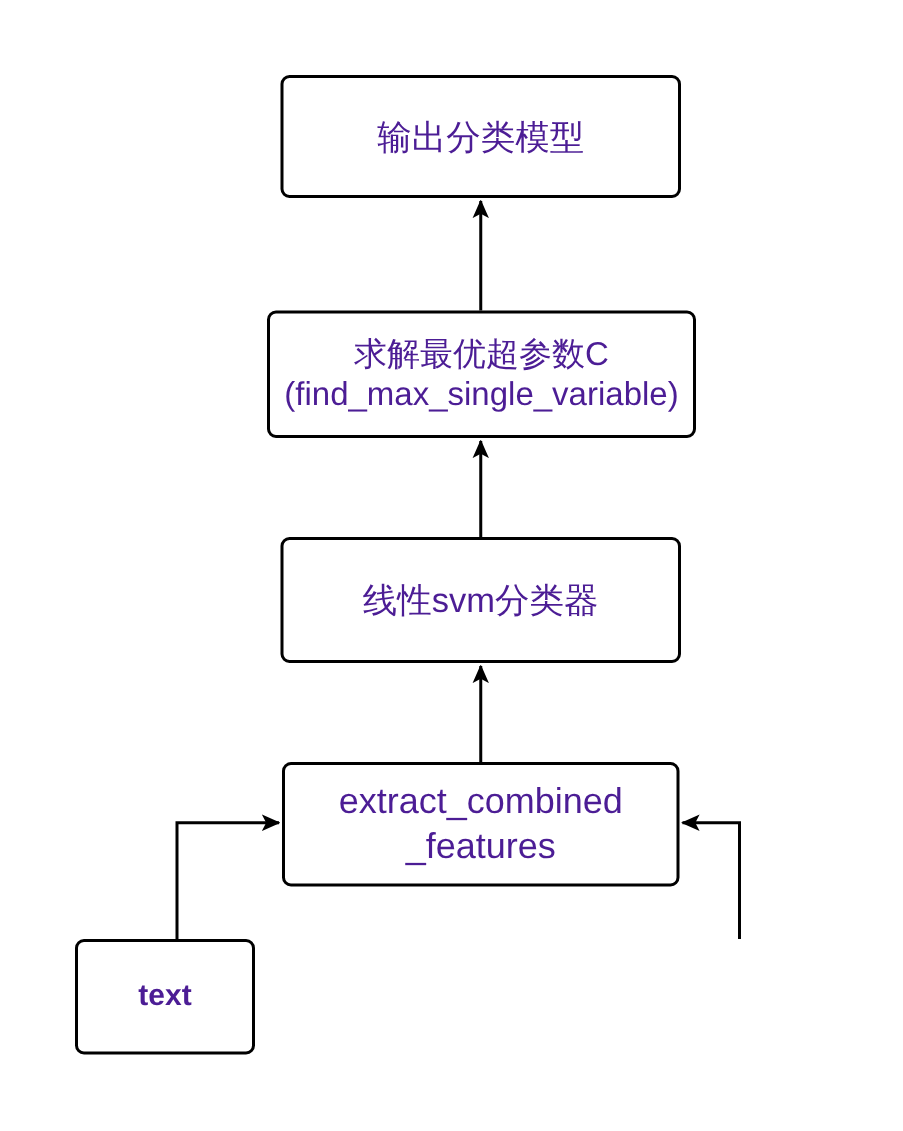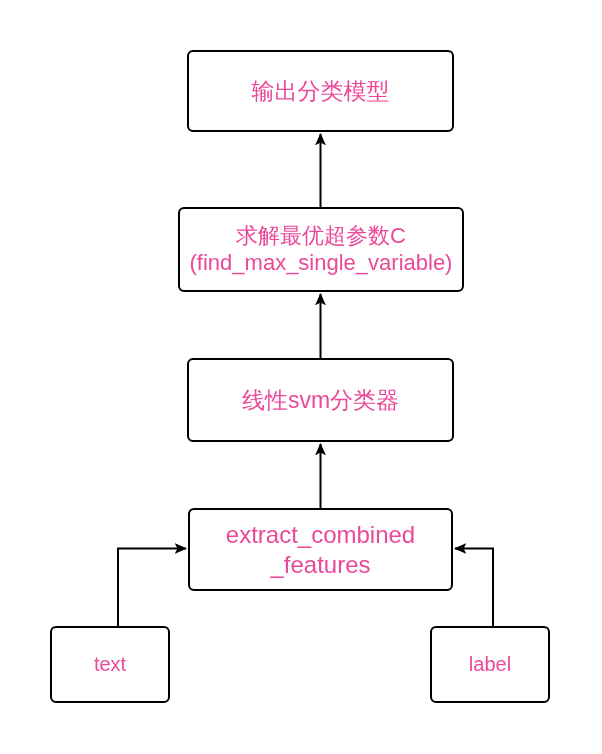--- a/index.html
+++ b/index.html
@@ -42,7 +42,7 @@
     display: block;
     white-space: pre;
     line-height: 1.22;
-    color: #ec4899;
+    color: #4c1d95;
   }
 
   

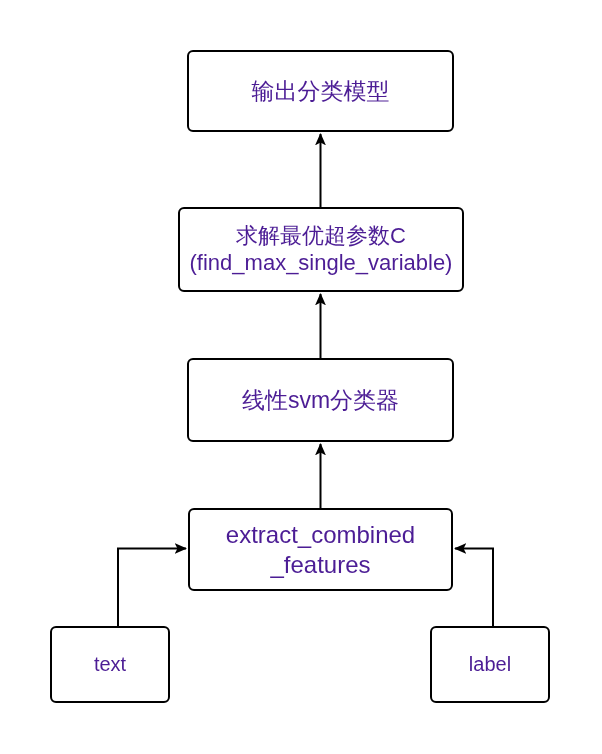--- a/index.html
+++ b/index.html
@@ -69,7 +69,7 @@
   #node-text {
     left: 50px;  top: 626px;  width: 120px;  height: 77px;
   }
-  #node-text .node-label { font-size: 20px; }
+  #node-text .node-label { font-size: 20px; font-weight: bold; }
 
   #node-label {
     left: 430px;  top: 626px;  width: 120px;  height: 77px;

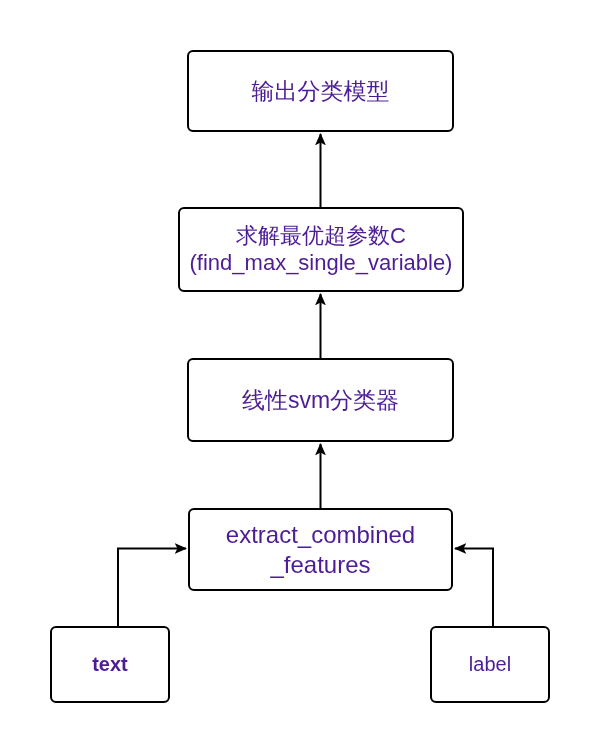--- a/index.html
+++ b/index.html
@@ -131,9 +131,6 @@
     <span class="node-label">text</span>
   </div>
 
-  <div class="node" id="node-label">
-    <span class="node-label">label</span>
-  </div>
 
 </div>
 

